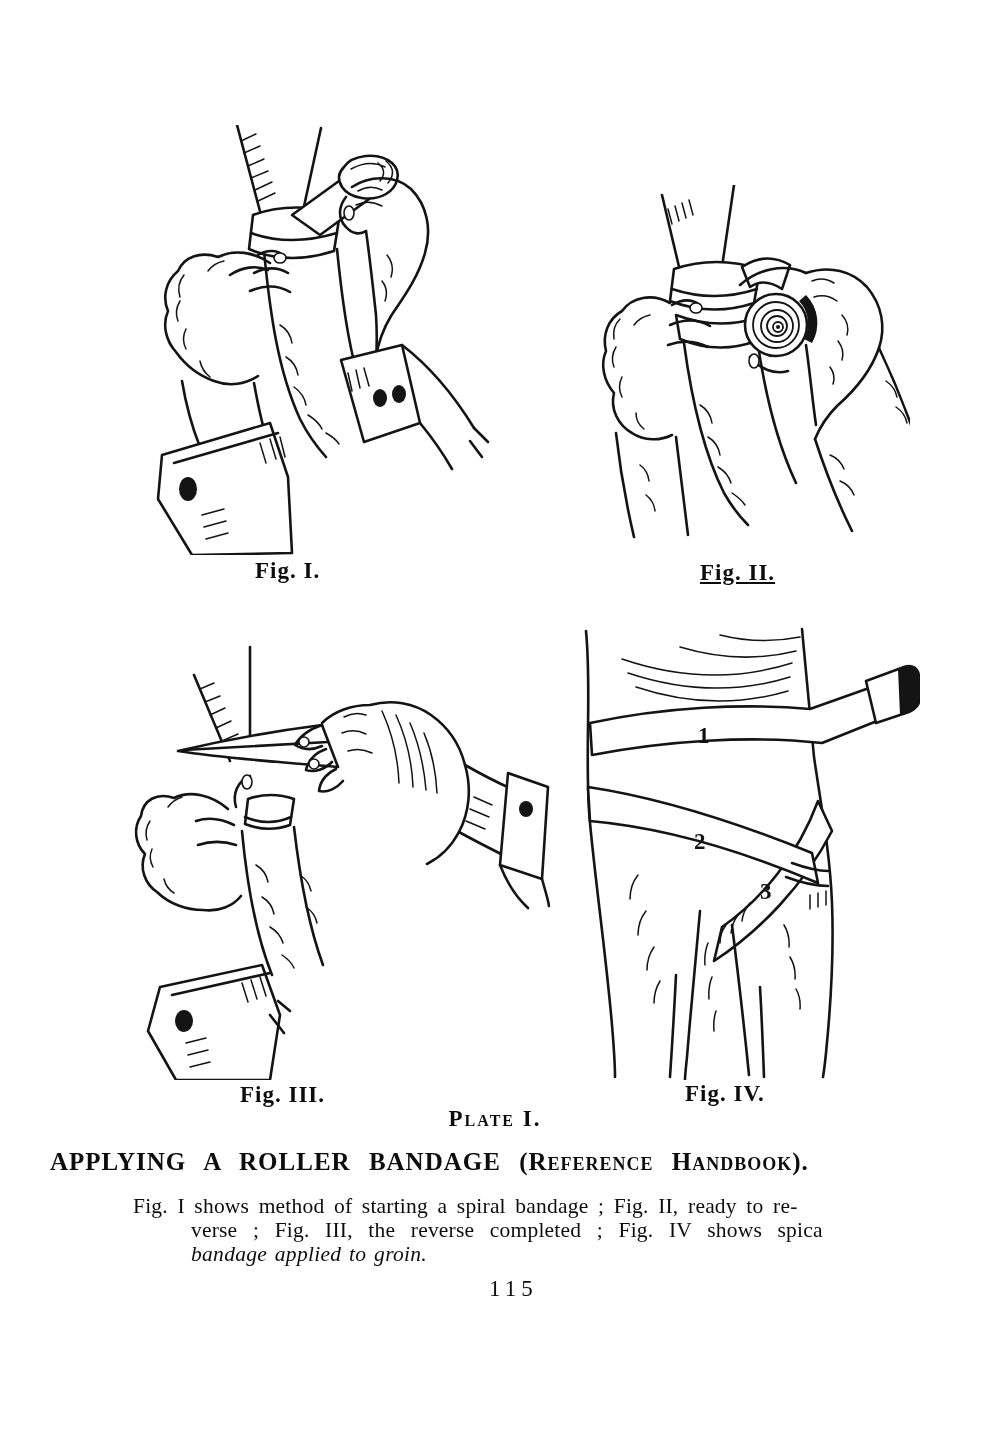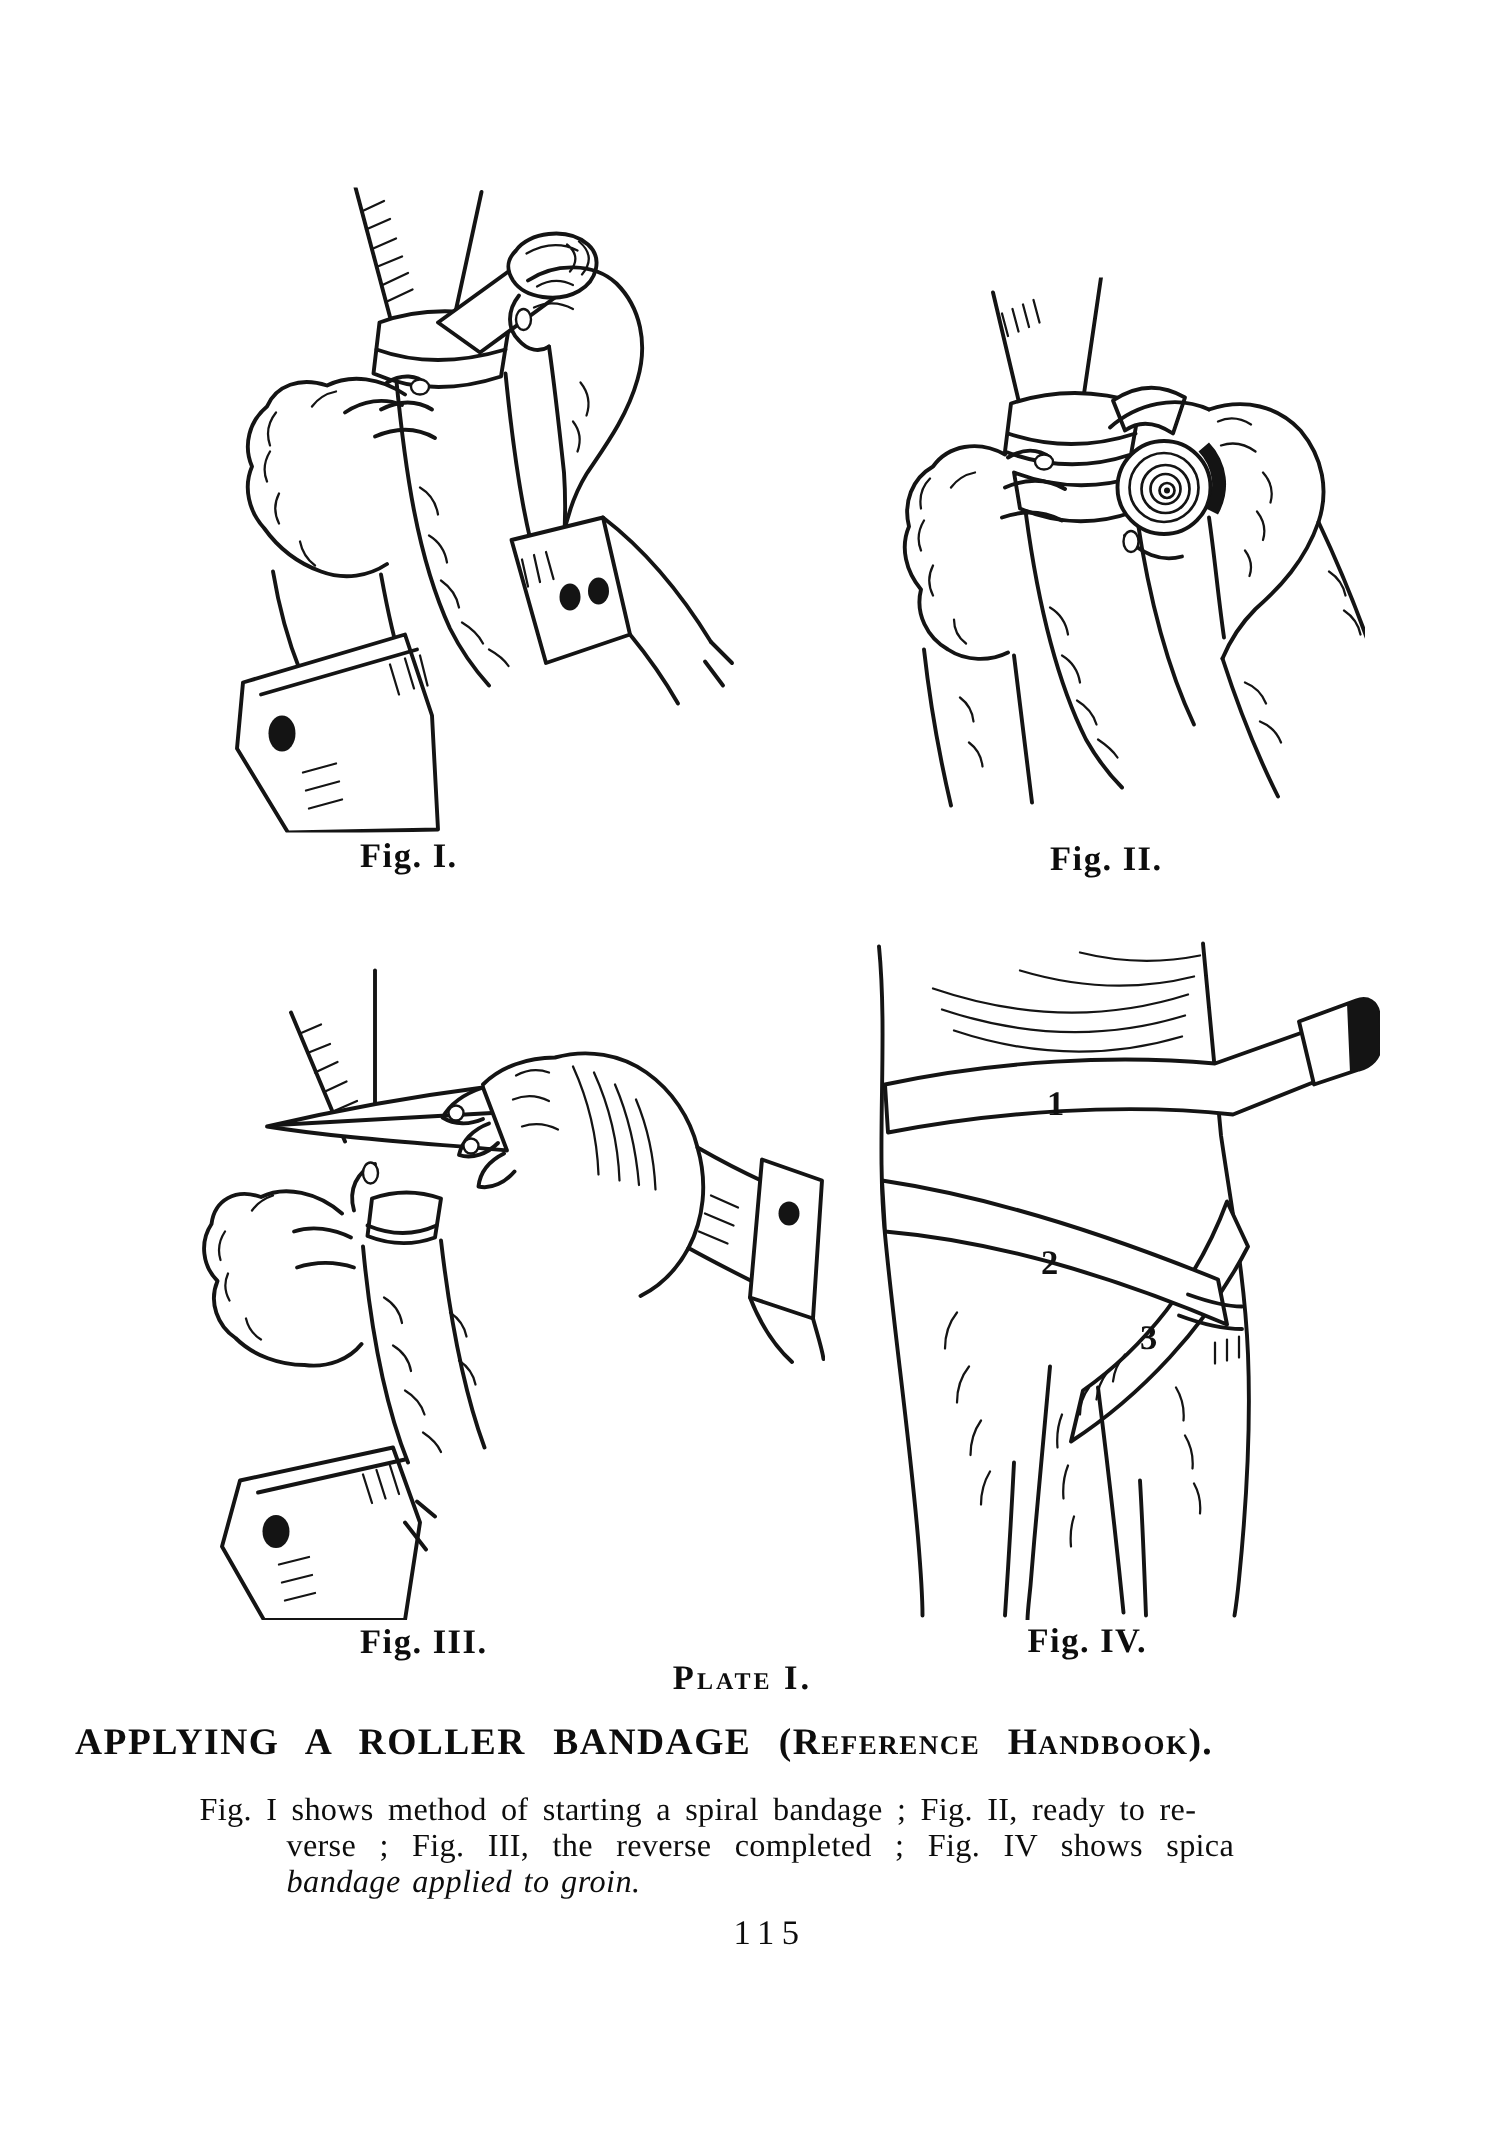--- a/index.html
+++ b/index.html
@@ -215,7 +215,7 @@
   <text class="lbl" x="200" y="274">3</text>
 </svg>
 
-<div class="abs figcap" style="left:240px;top:558px;text-align:right;">Fig. I.</div>
+<div class="abs figcap" style="left:255px;top:558px;text-align:right;">Fig. I.</div>
 <div class="abs figcap" style="left:700px;top:560px;">Fig. II.</div>
 <div class="abs figcap" style="left:240px;top:1082px;">Fig. III.</div>
 <div class="abs figcap" style="left:685px;top:1081px;">Fig. IV.</div>

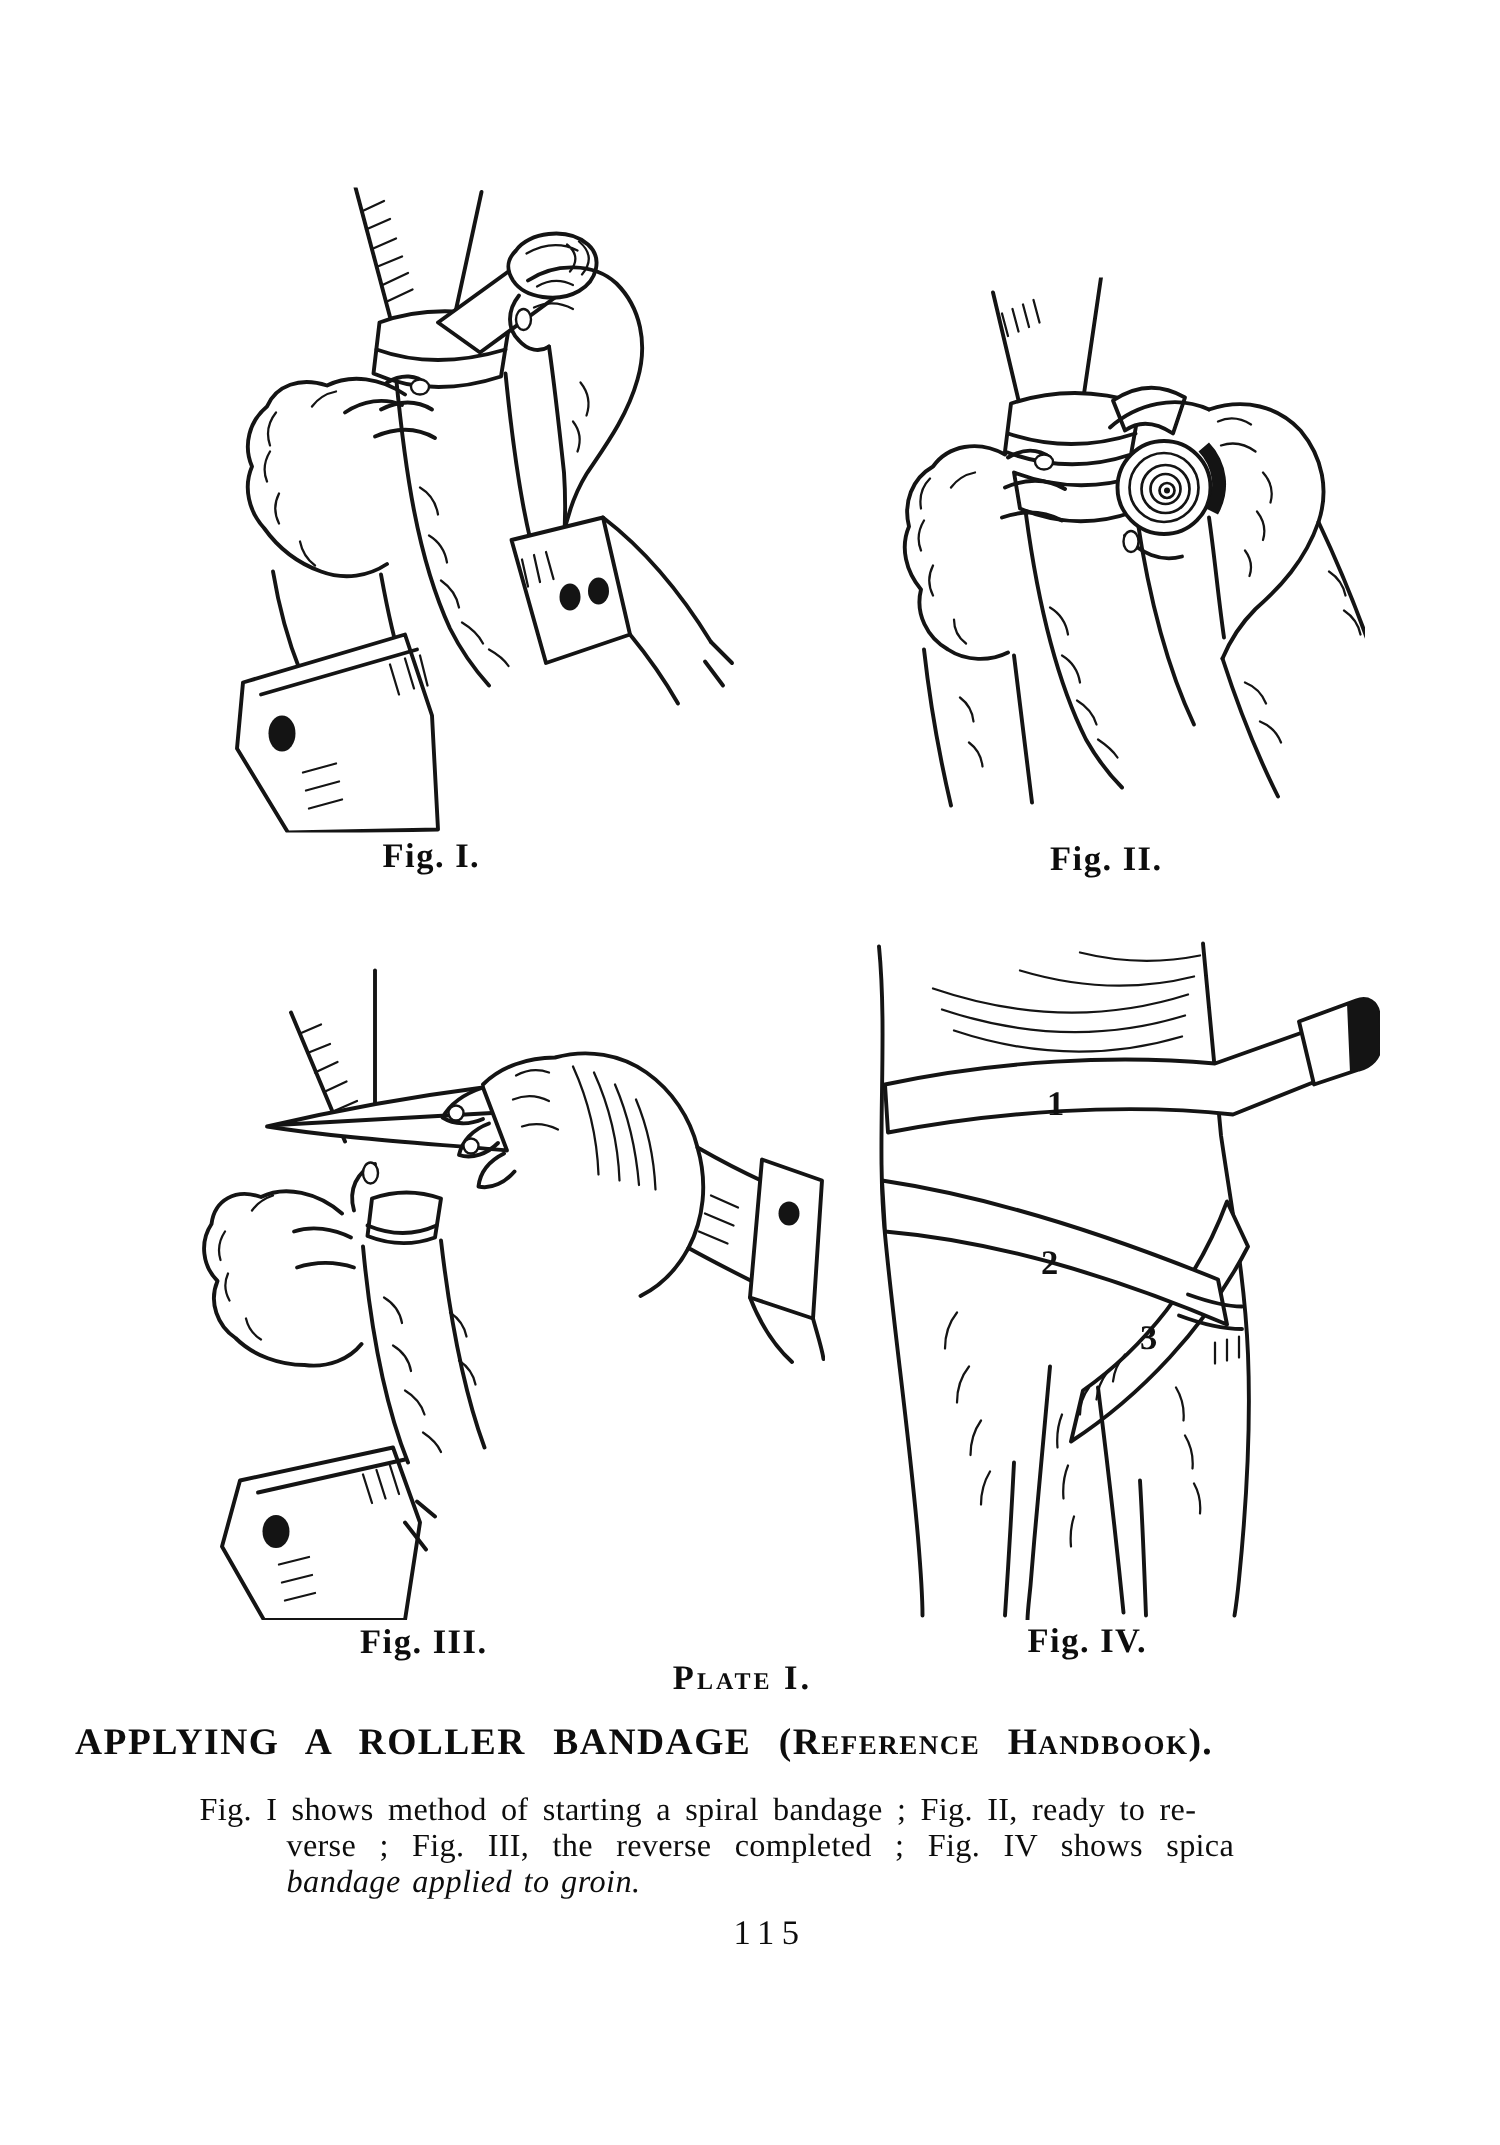--- a/index.html
+++ b/index.html
@@ -216,7 +216,7 @@
 </svg>
 
 <div class="abs figcap" style="left:255px;top:558px;text-align:right;">Fig. I.</div>
-<div class="abs figcap" style="left:700px;top:560px;">Fig. II.</div>
+<div class="abs figcap" style="left:700px;top:560px;text-decoration:underline;">Fig. II.</div>
 <div class="abs figcap" style="left:240px;top:1082px;">Fig. III.</div>
 <div class="abs figcap" style="left:685px;top:1081px;">Fig. IV.</div>
 

